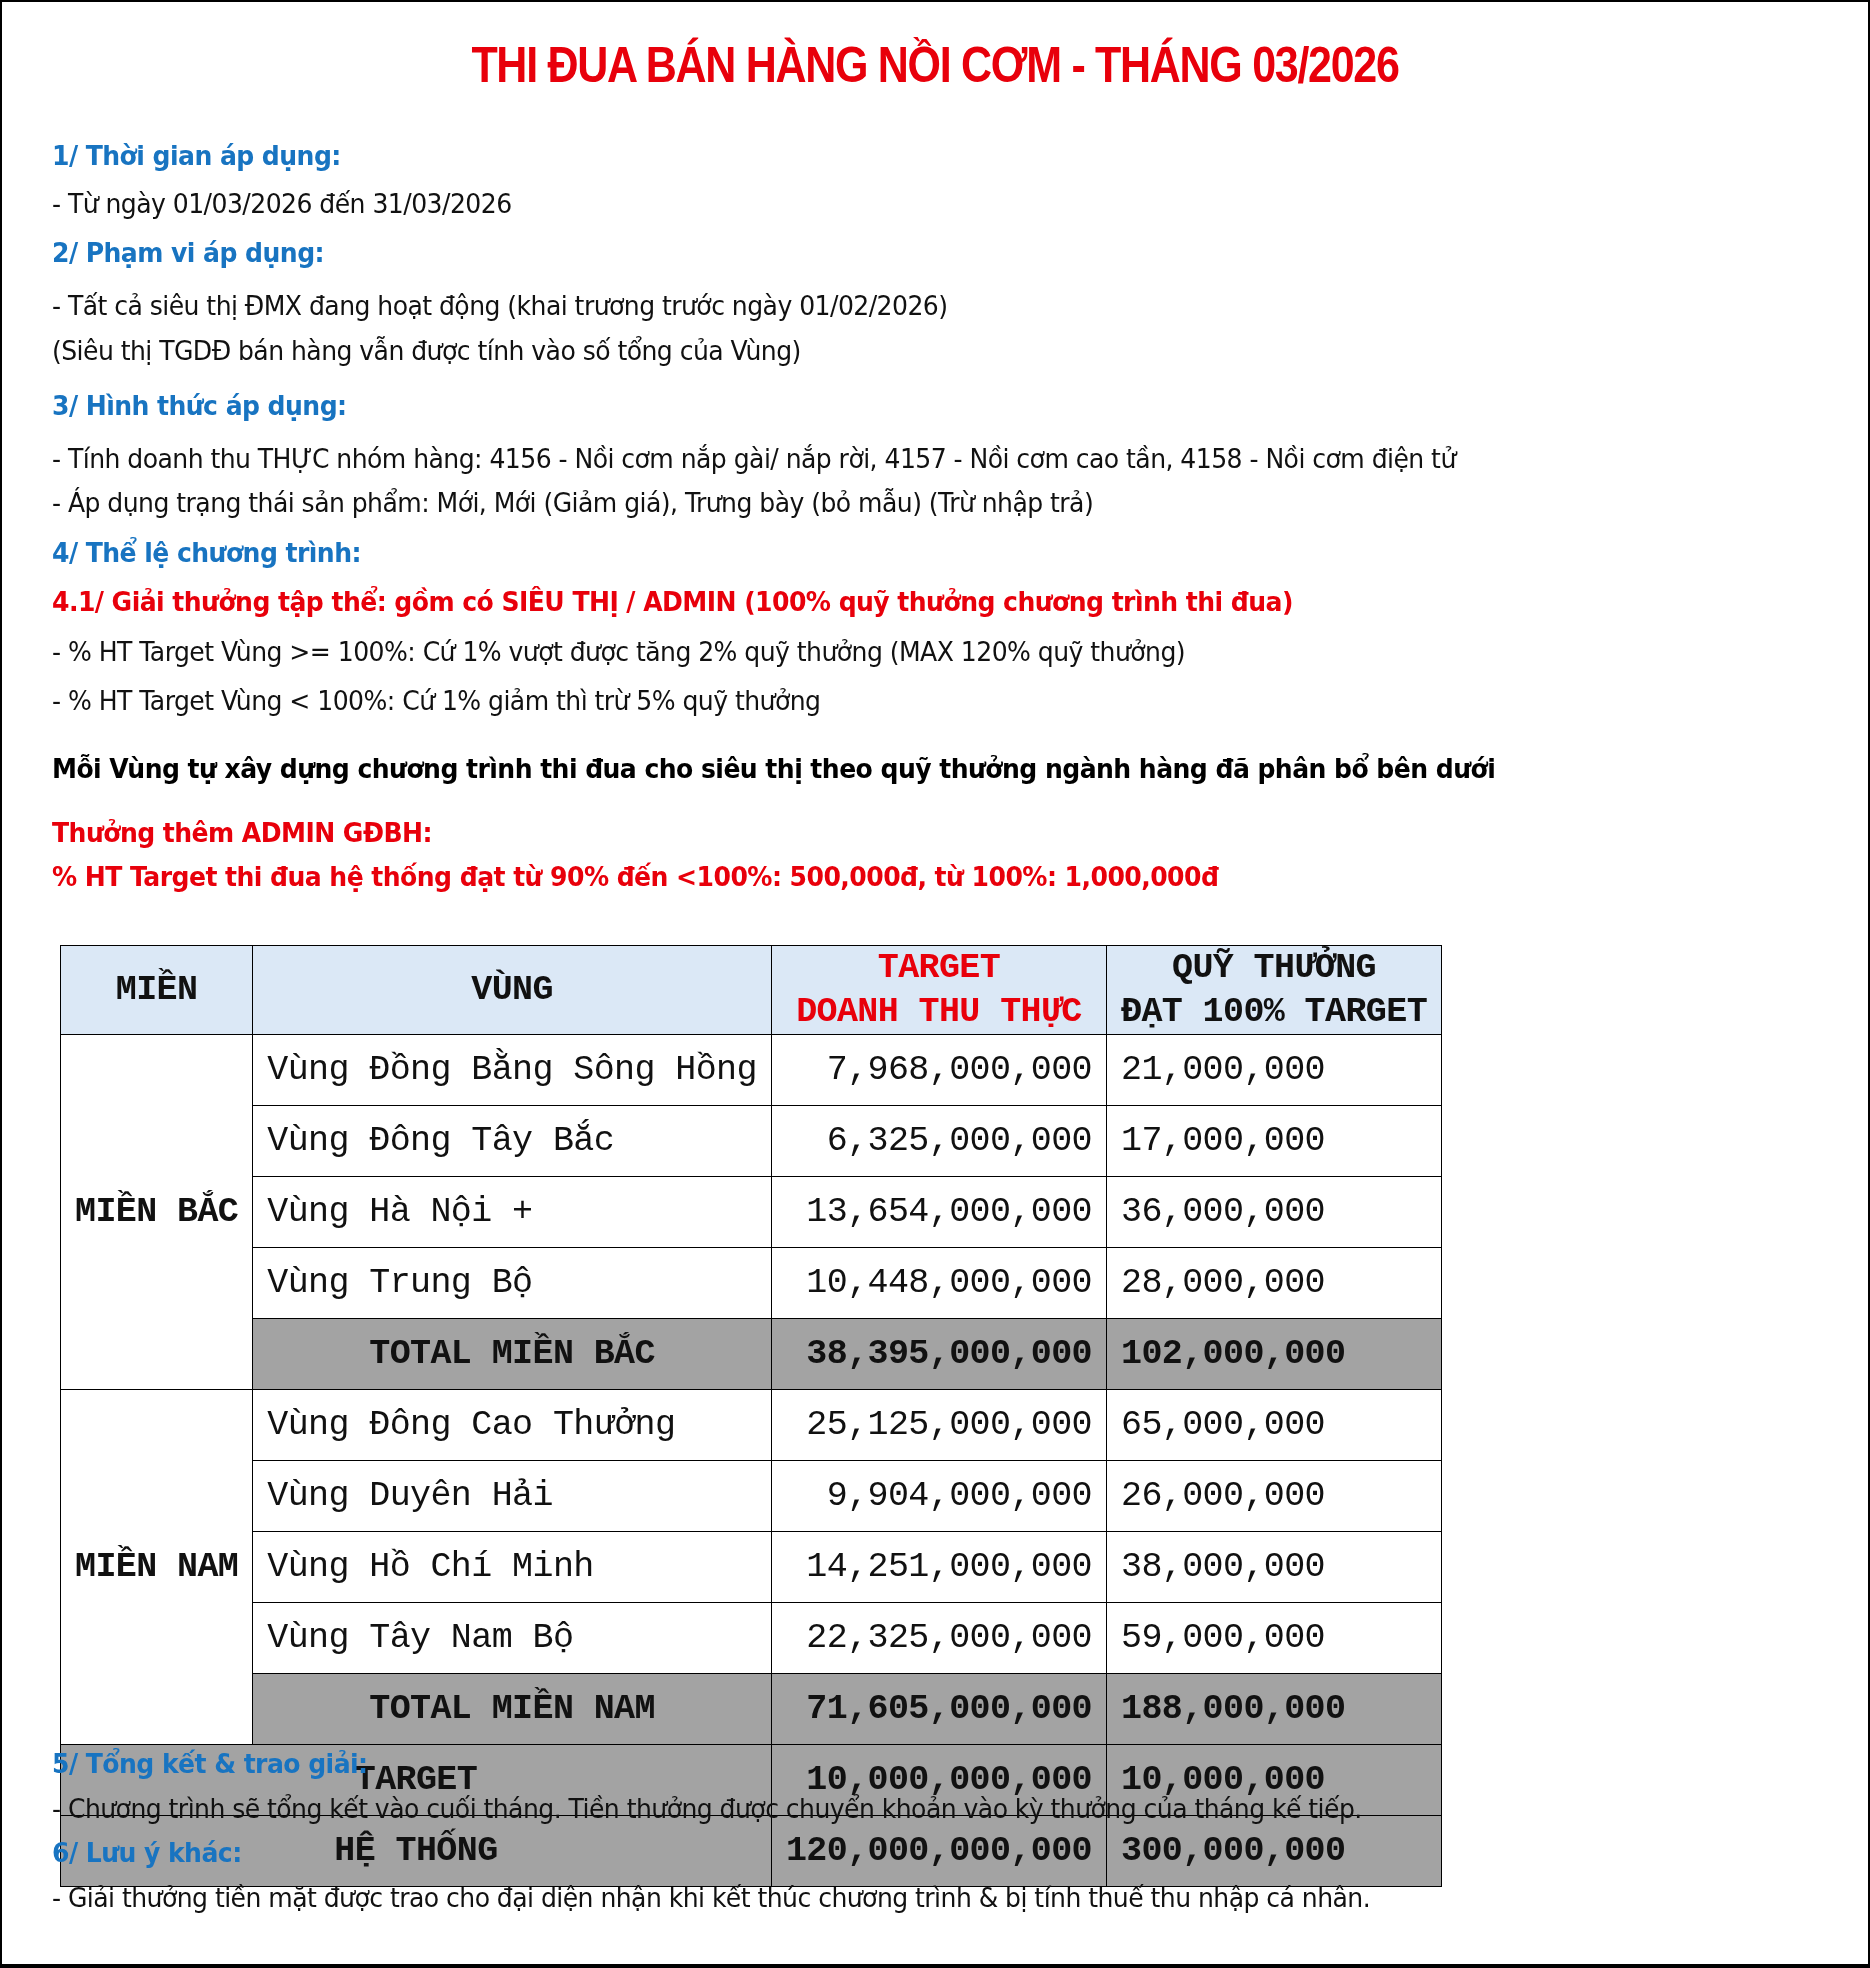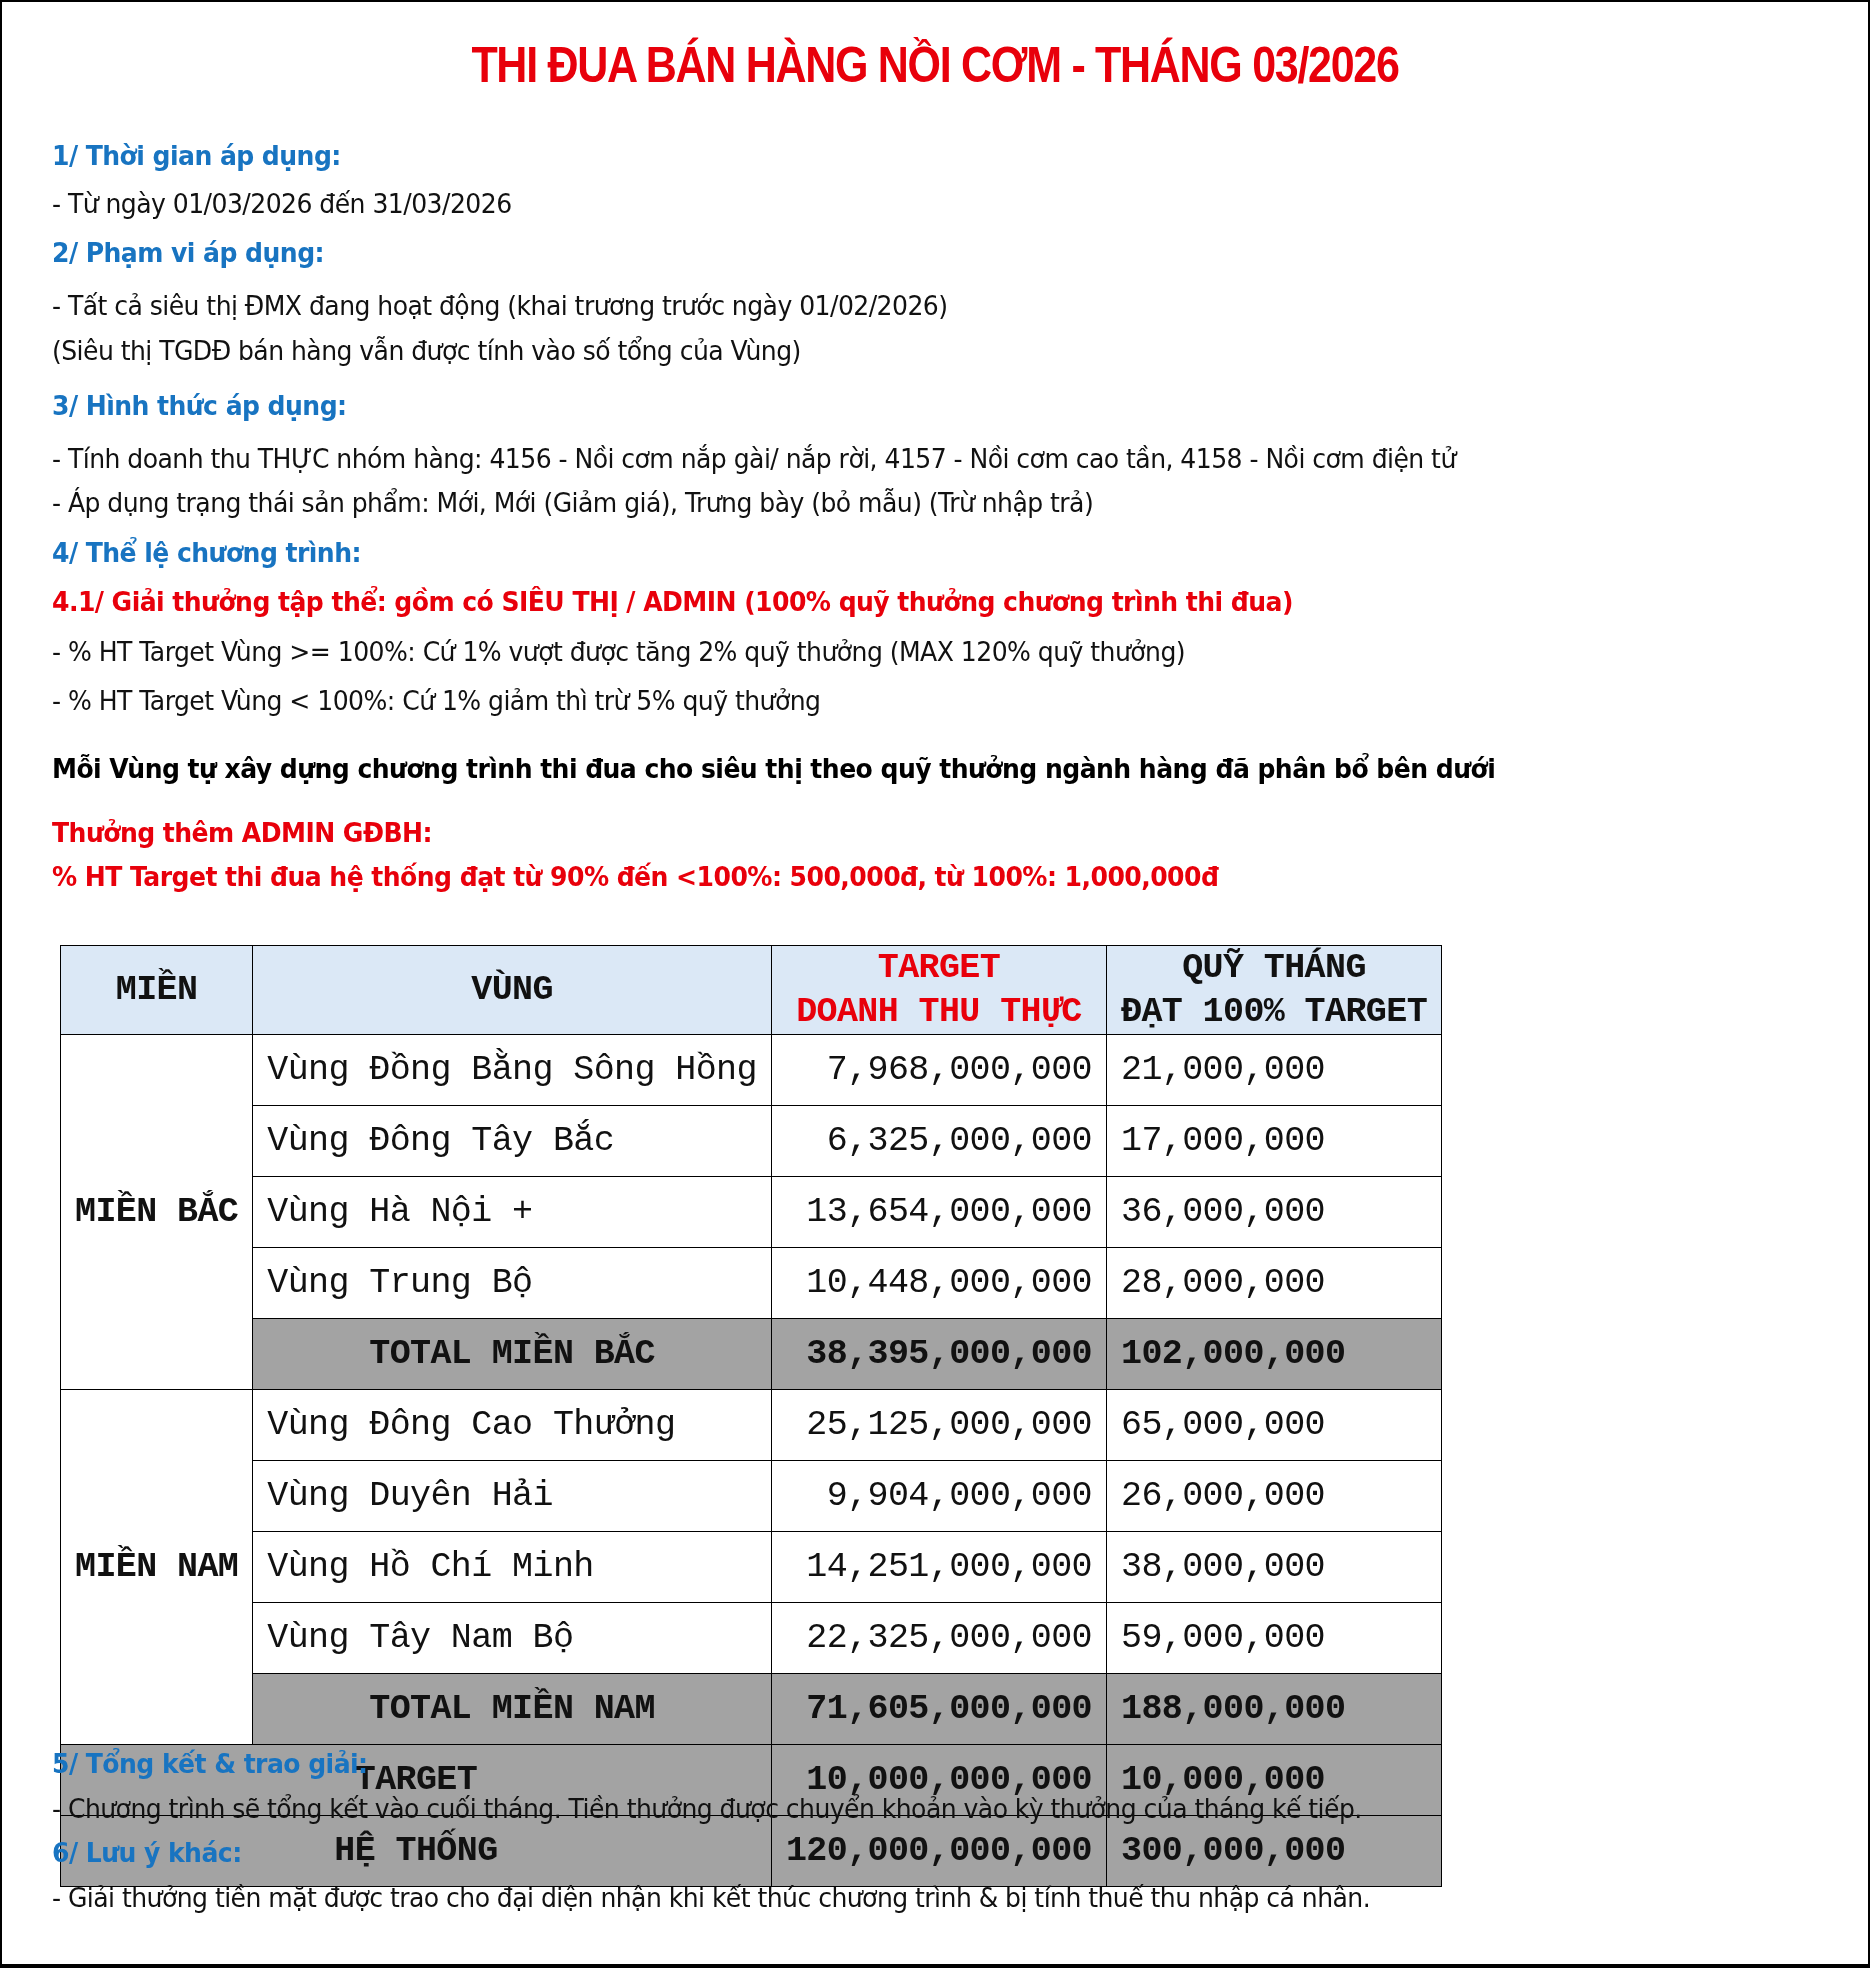--- a/index.html
+++ b/index.html
@@ -80,7 +80,7 @@
           <div>DOANH THU THỰC</div>
         </th>
         <th class="c4" style="text-align:center">
-          <div>QUỸ THÁNG</div>
+          <div>QUỸ THƯỞNG</div>
           <div>ĐẠT 100% TARGET</div>
         </th>
       </tr>

